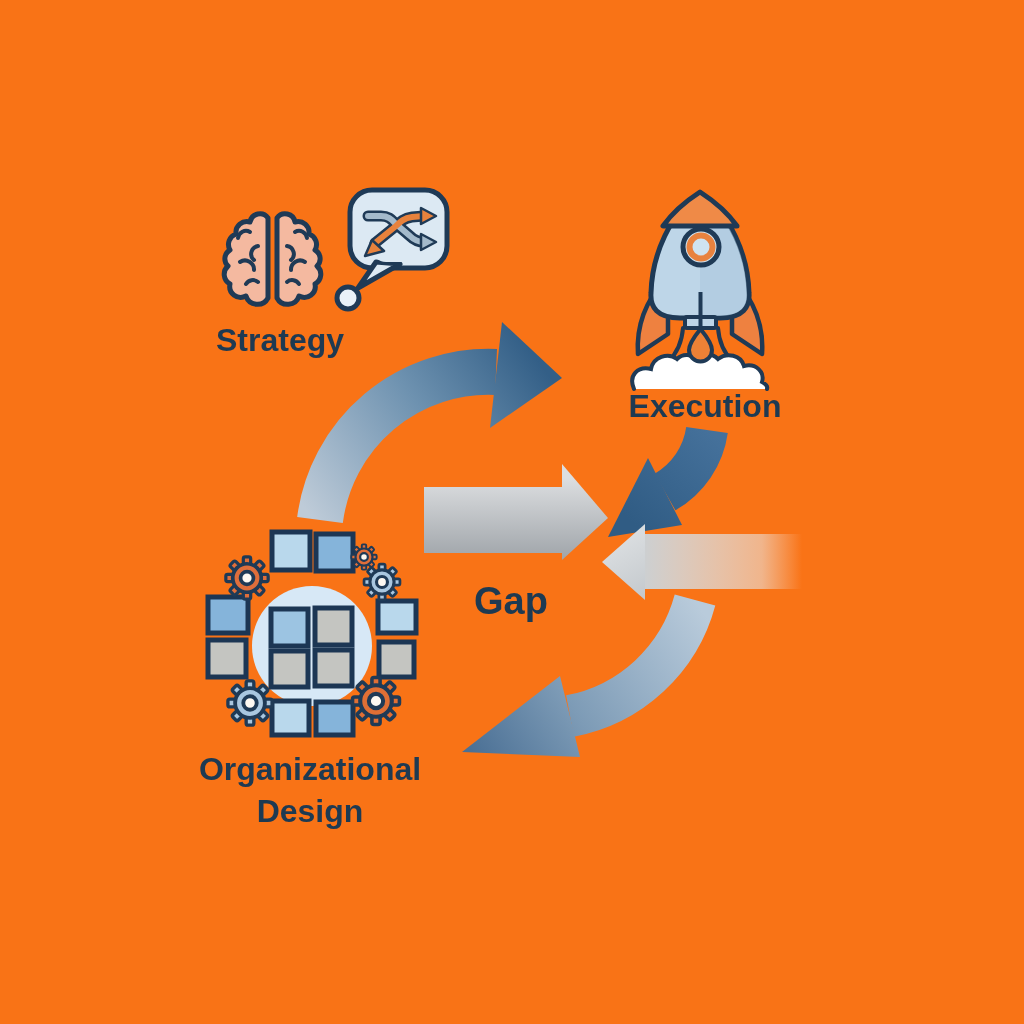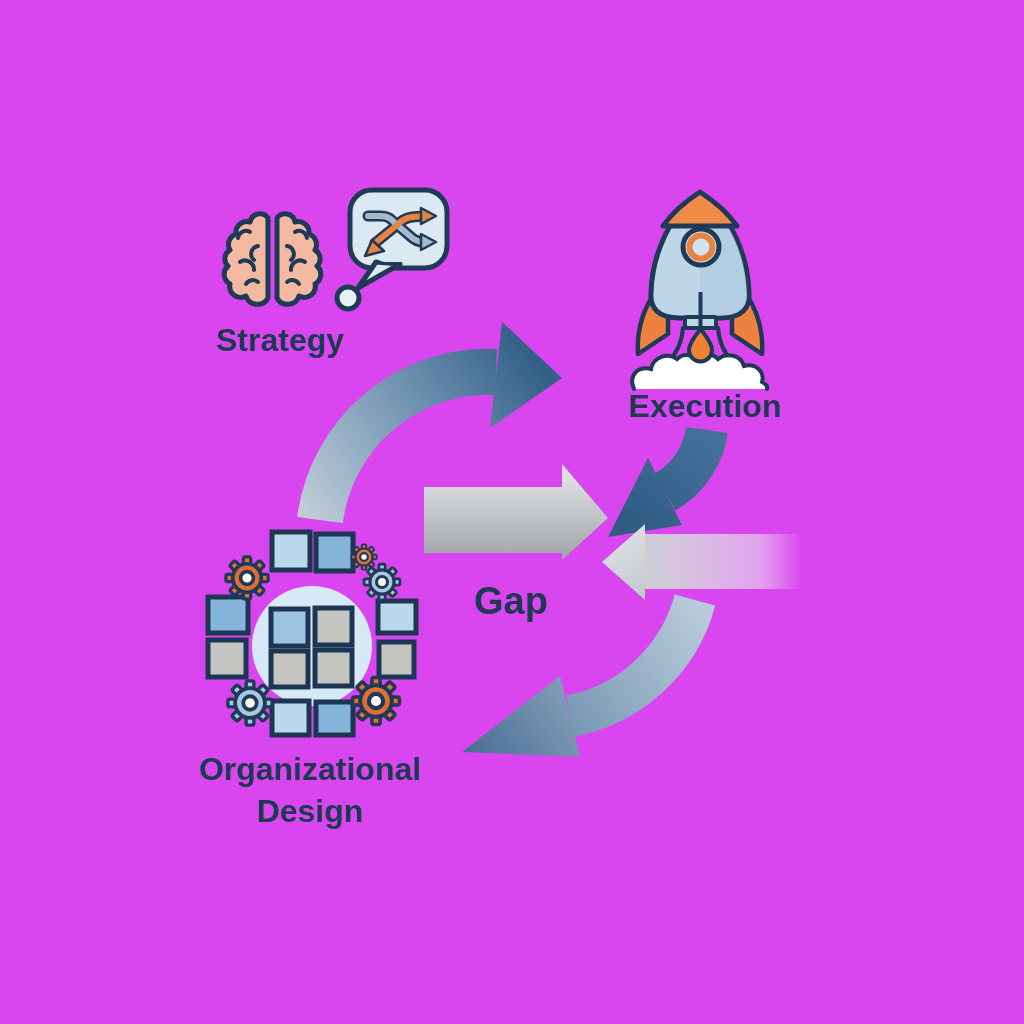--- a/index.html
+++ b/index.html
@@ -7,7 +7,7 @@
     position: relative;
     width: 1024px;
     height: 1024px;
-    background: #d946ef;
+    background: #f97316;
     overflow: hidden;
     font-family: "Liberation Sans", "DejaVu Sans", sans-serif;
     text-align: right;

